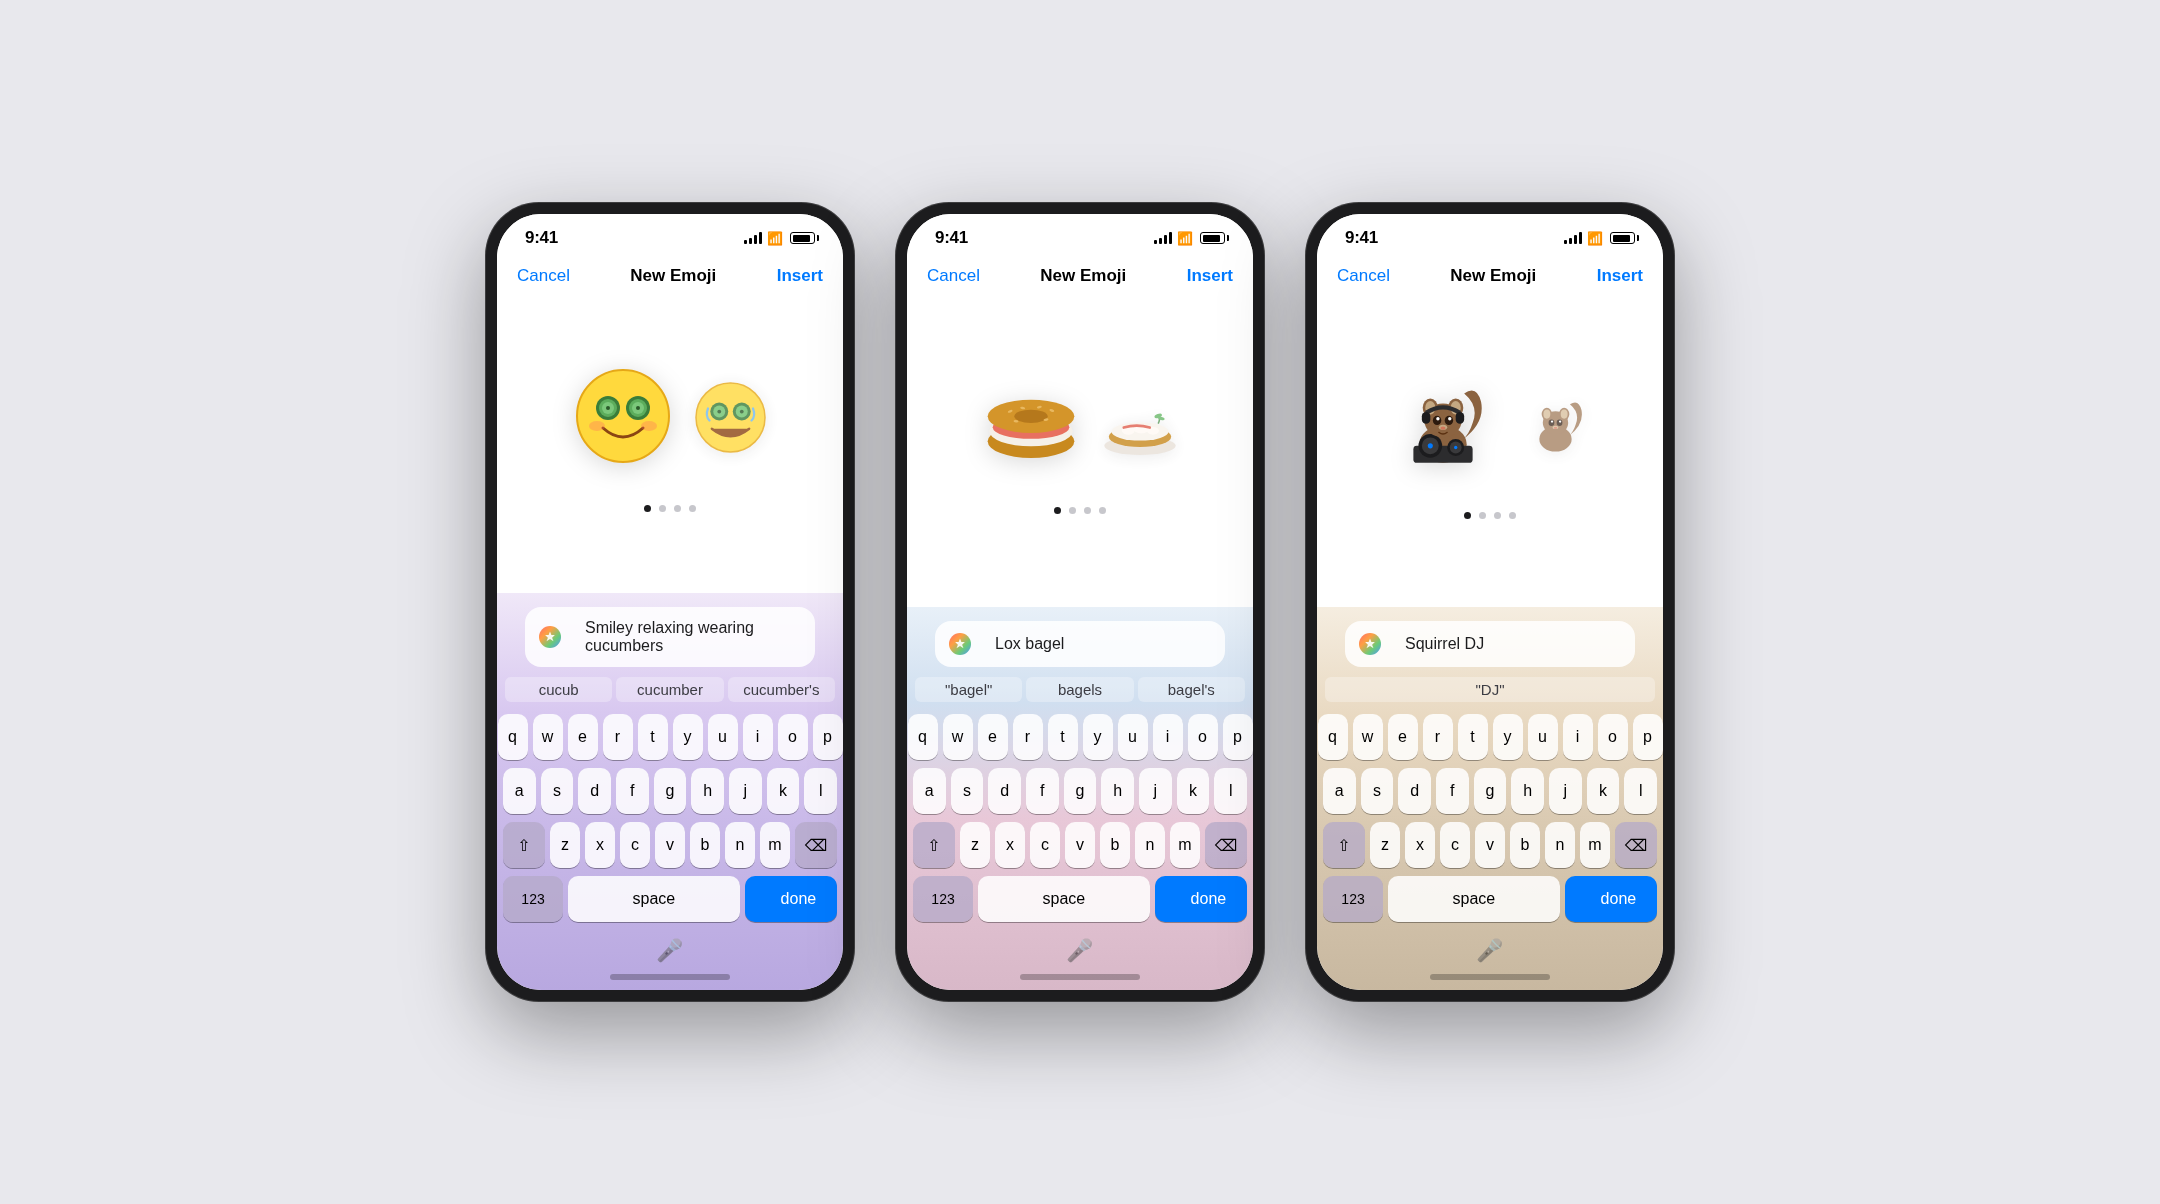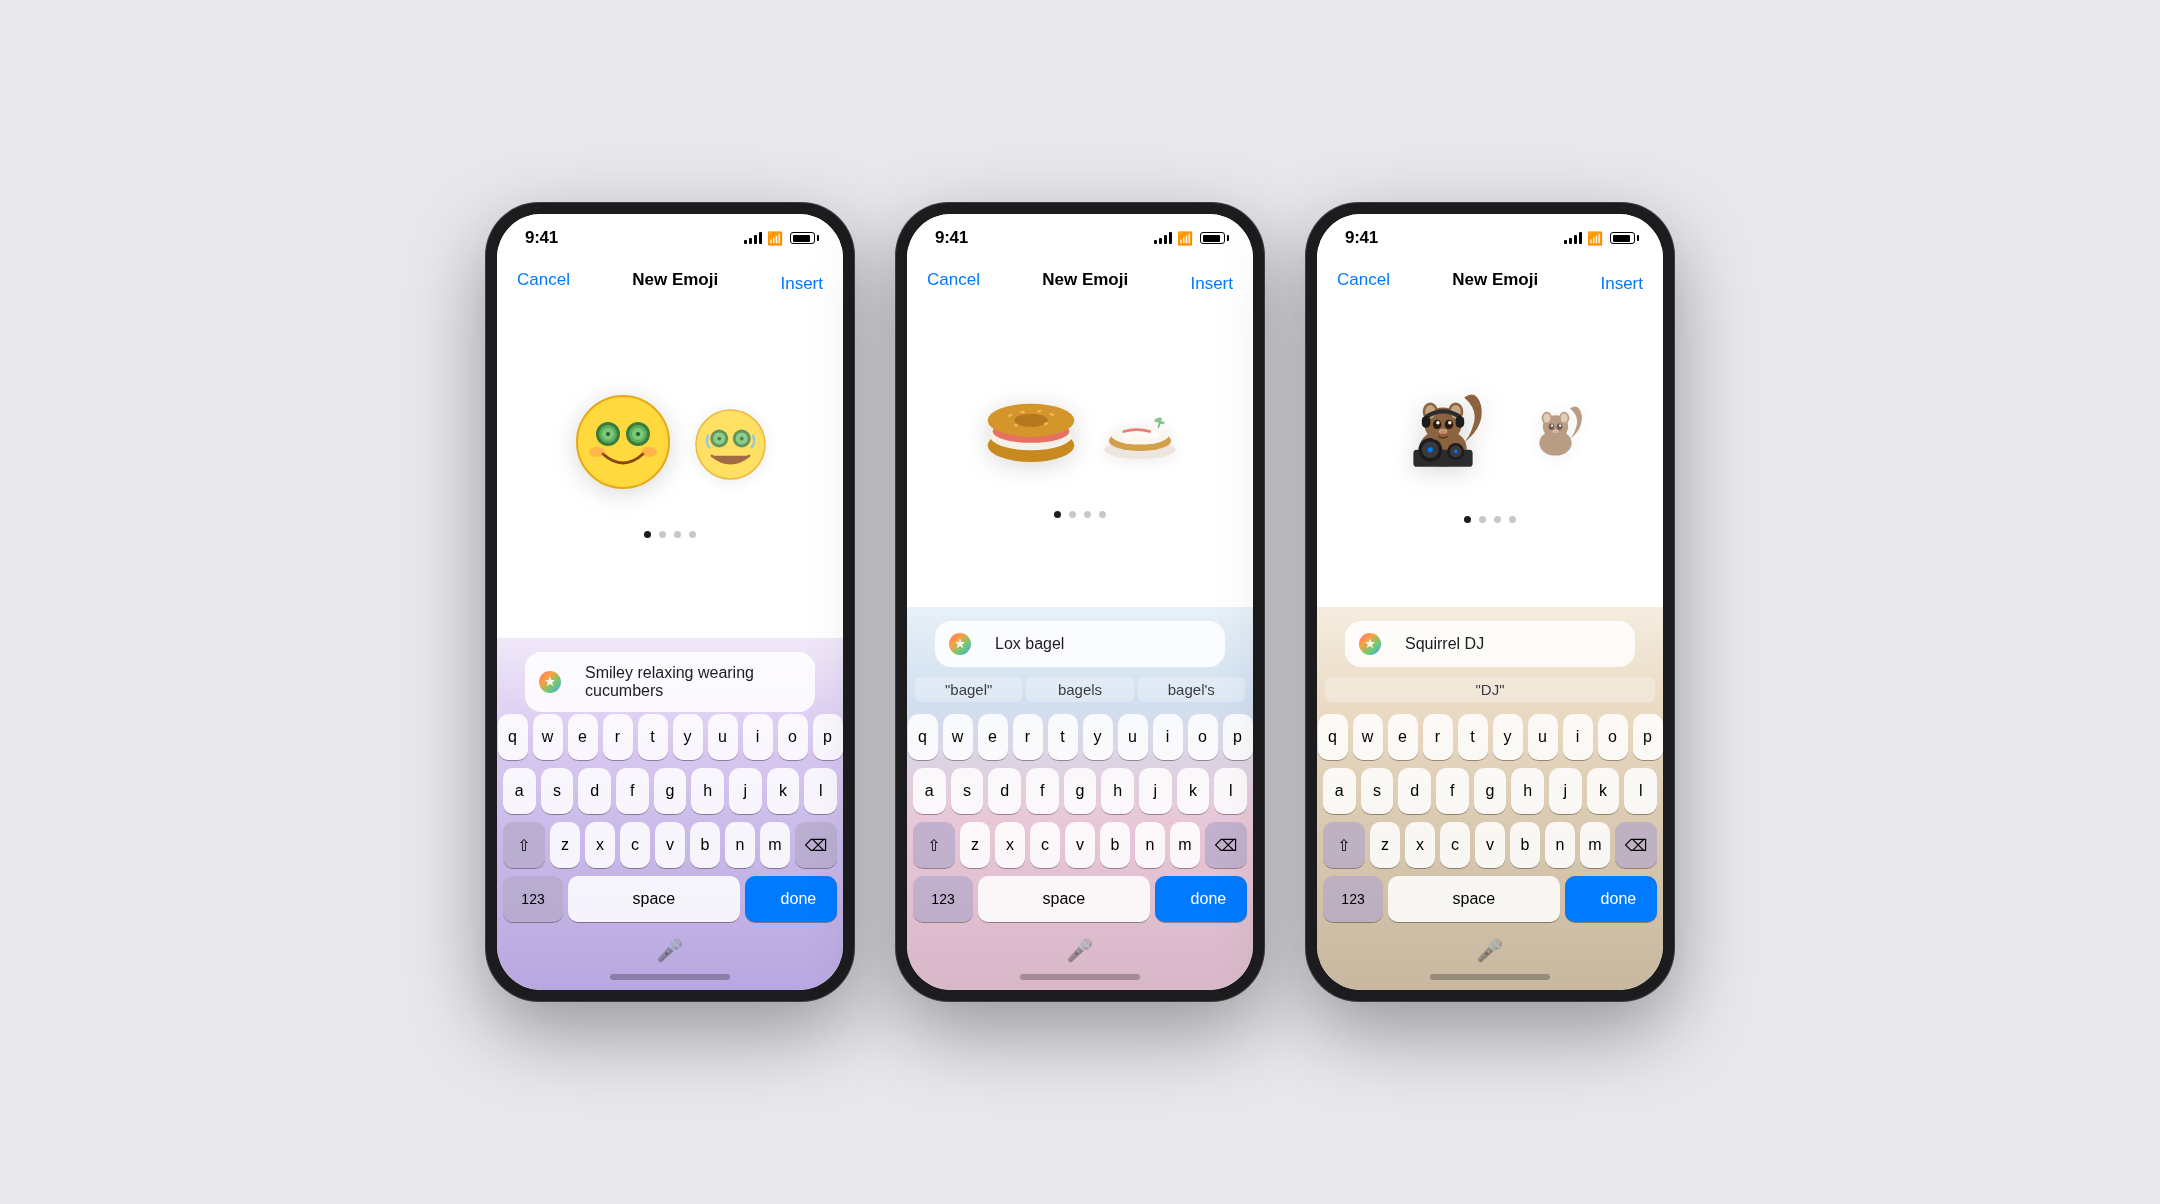--- a/index.html
+++ b/index.html
@@ -117,8 +117,7 @@
       font-family: inherit;
     }
     .header-btn.bold {
-      font-weight: 400;
-      margin-top: 8px;
+      font-weight: 700;
     }
     .header-title {
       font-size: 17px;

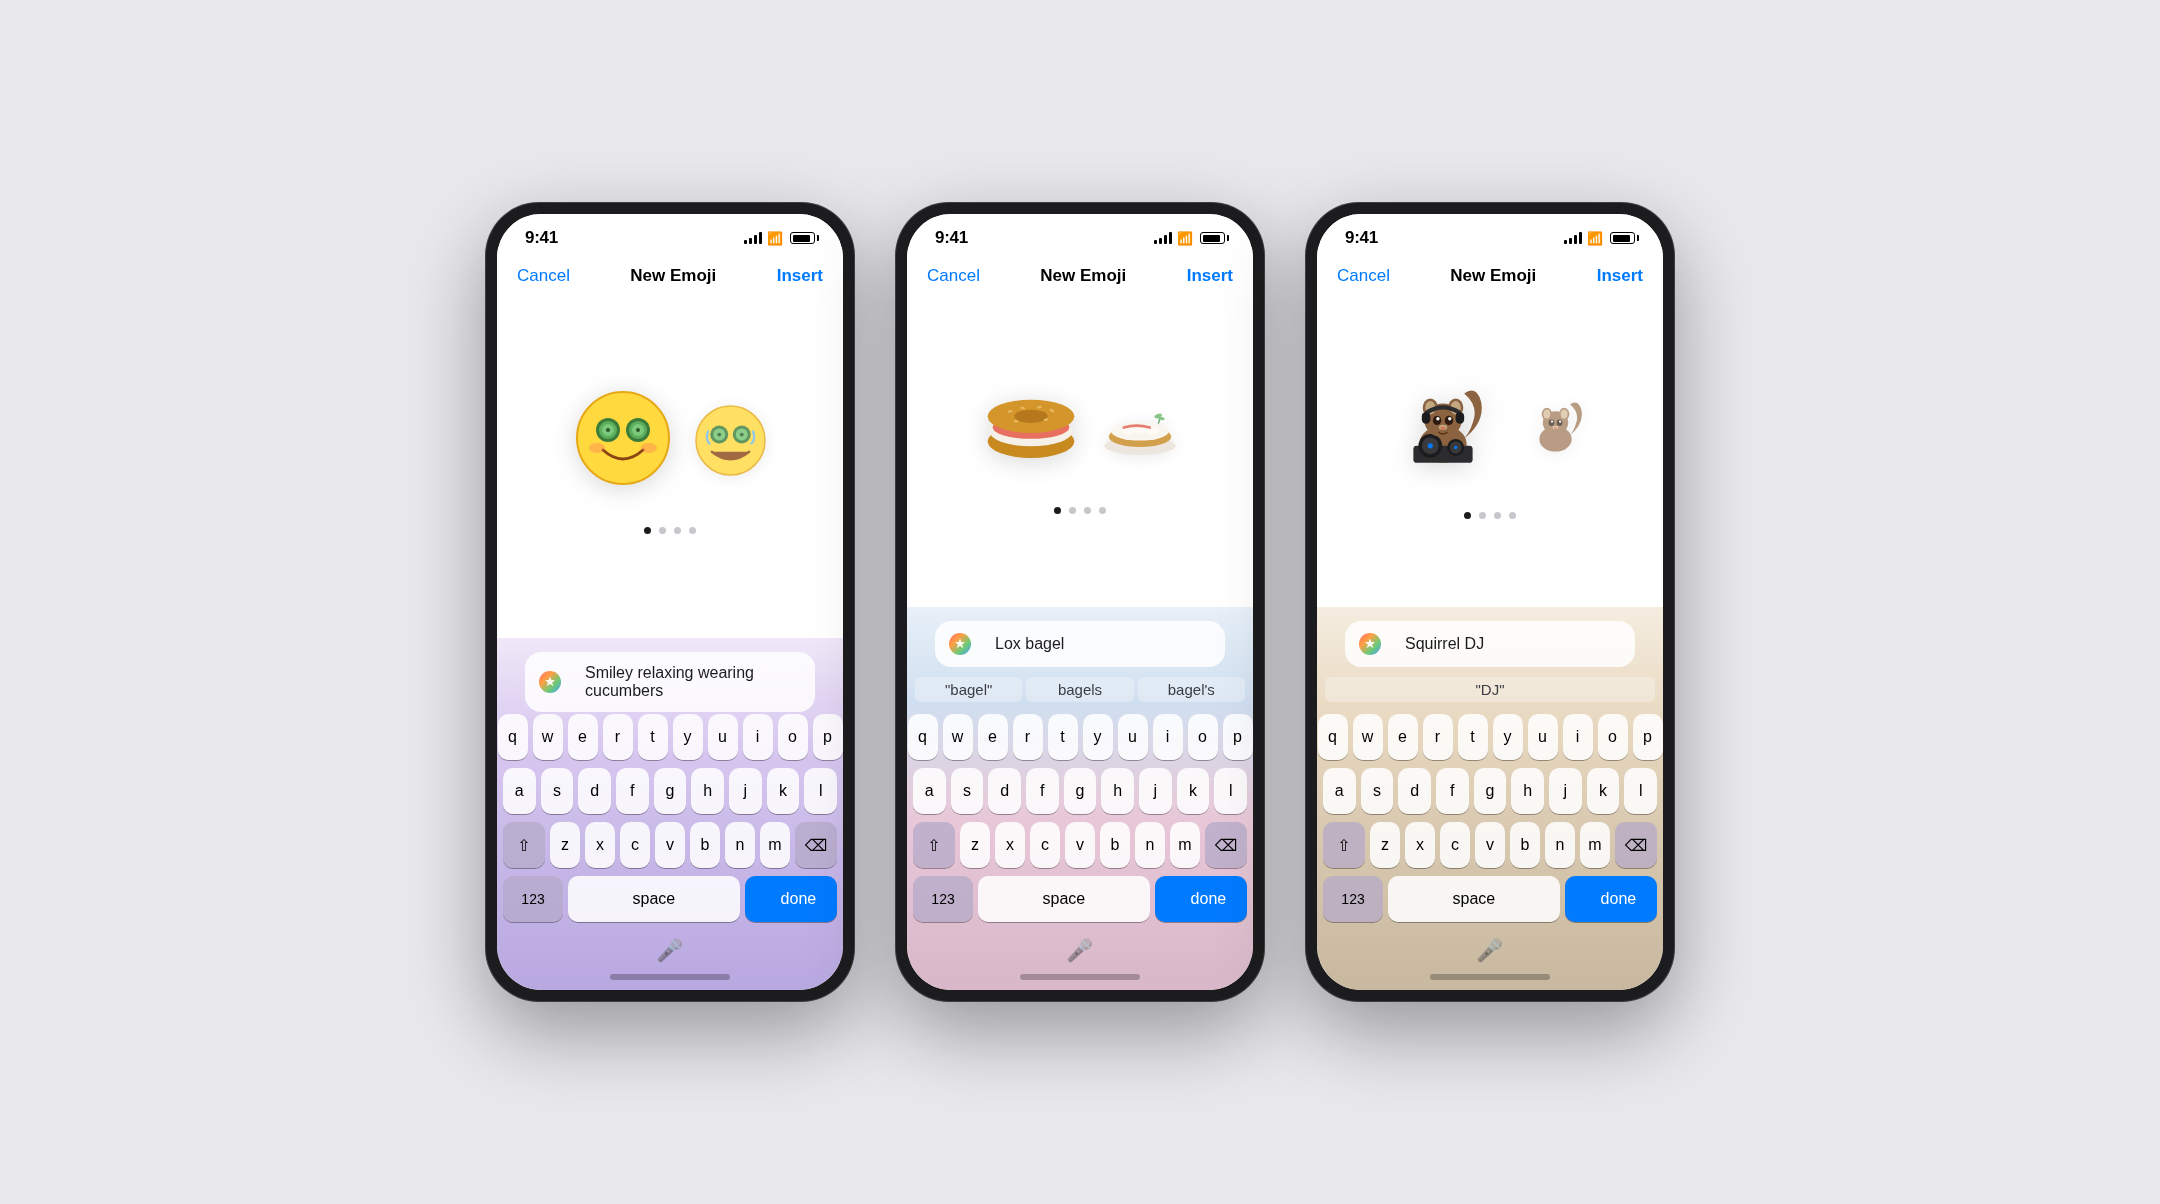--- a/index.html
+++ b/index.html
@@ -371,6 +371,11 @@
           </div>
         </div>
 
+        <div class="suggestions">
+          <span class="suggestion">cucub</span>
+          <span class="suggestion">cucumber</span>
+          <span class="suggestion">cucumber's</span>
+        </div>
 
         <div class="keyboard-rows">
           <div class="key-row">

